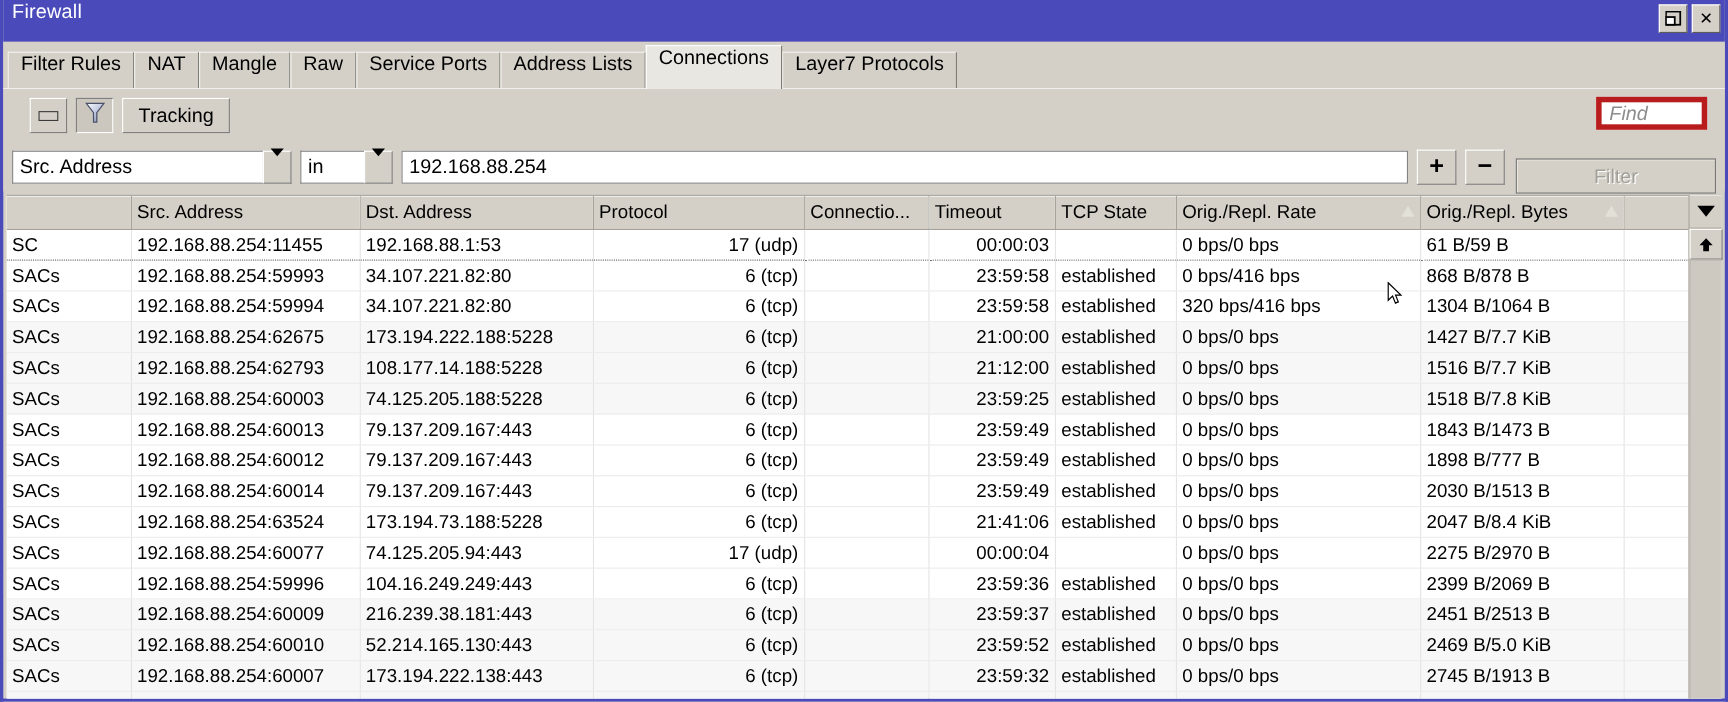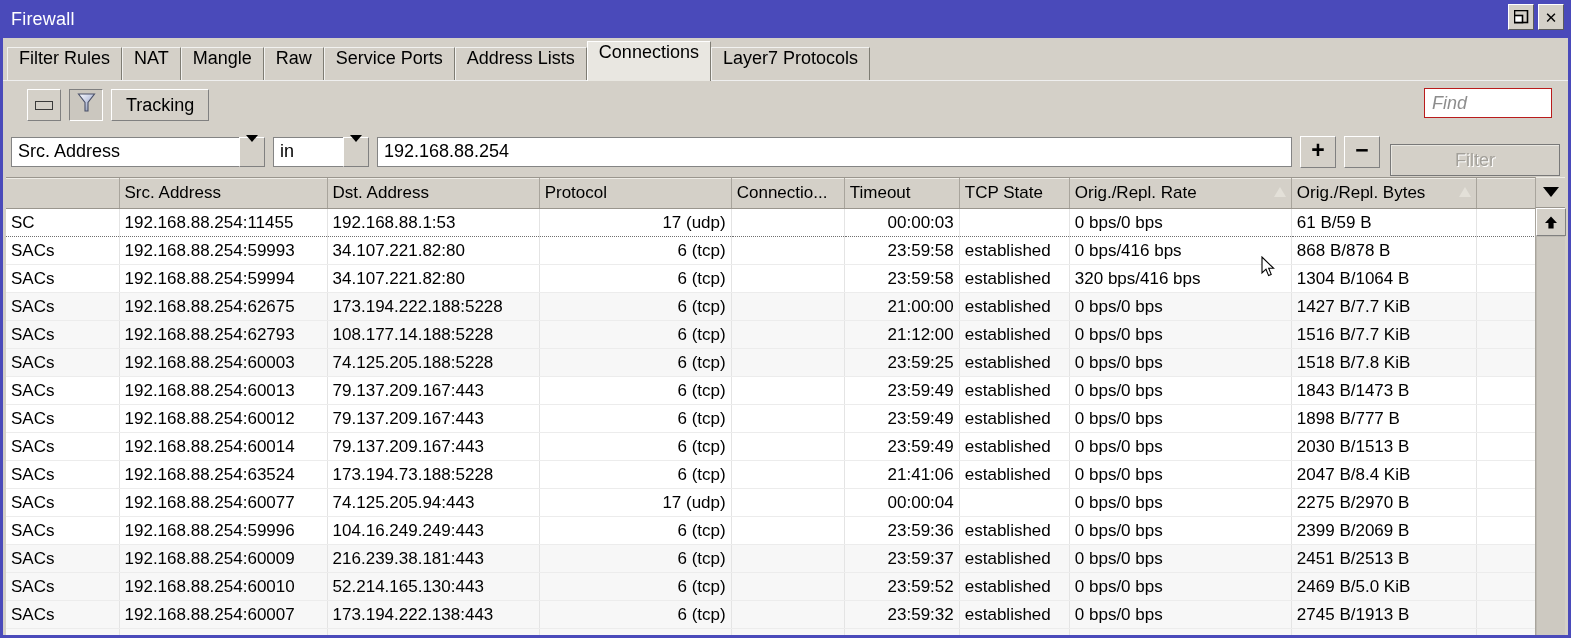--- a/index.html
+++ b/index.html
@@ -28,7 +28,7 @@
     height: 38px;
     background: #4a4aba;
     display: flex;
-    align-items: center;
+    align-items: flex-start;
     position: relative;
   }
   .titlebar-text {

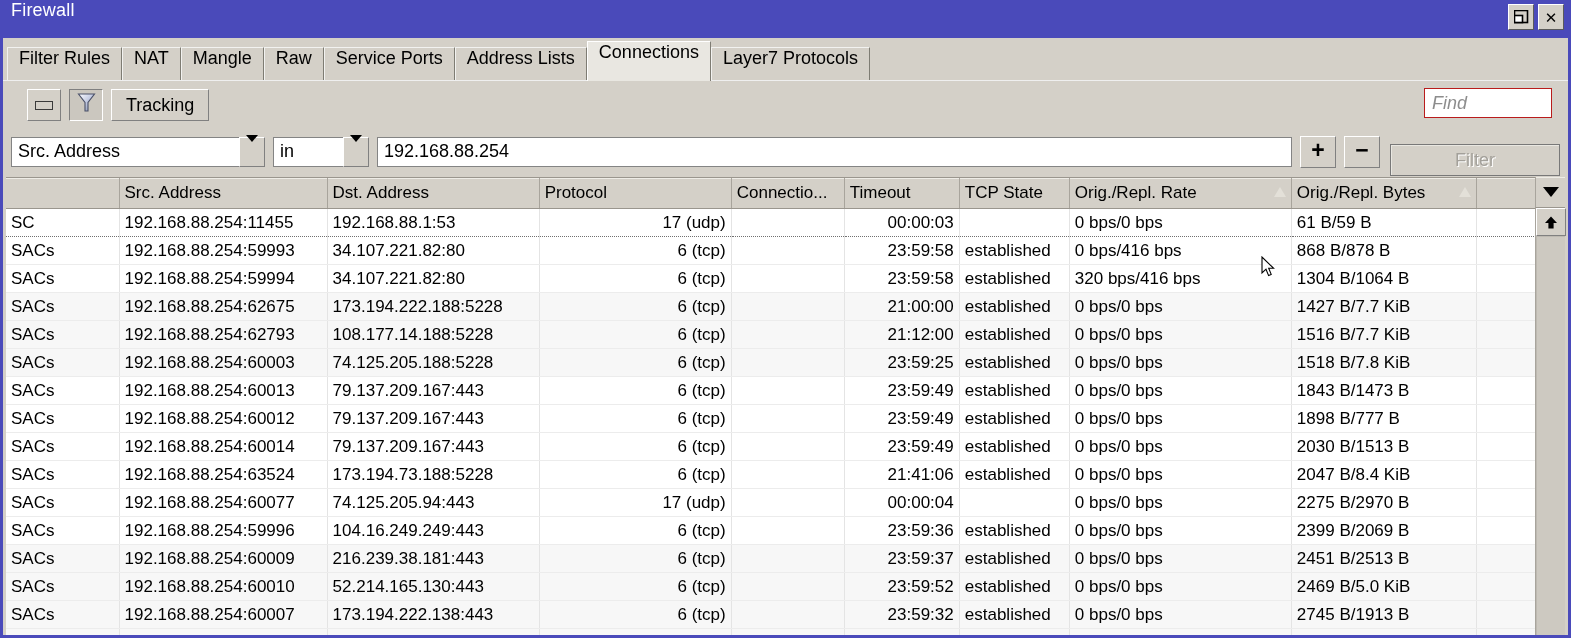--- a/index.html
+++ b/index.html
@@ -125,9 +125,9 @@
   .findbox {
     position: absolute;
     right: 16px; top: 7px;
-    width: 128px; height: 30px;
+    width: 101px; height: 30px;
     background: #ffffff;
-    border: 1px solid #b91c1c;
+    border: 5px solid #b91c1c;
     box-sizing: border-box;
     display: flex; align-items: center;
     padding-left: 7px;

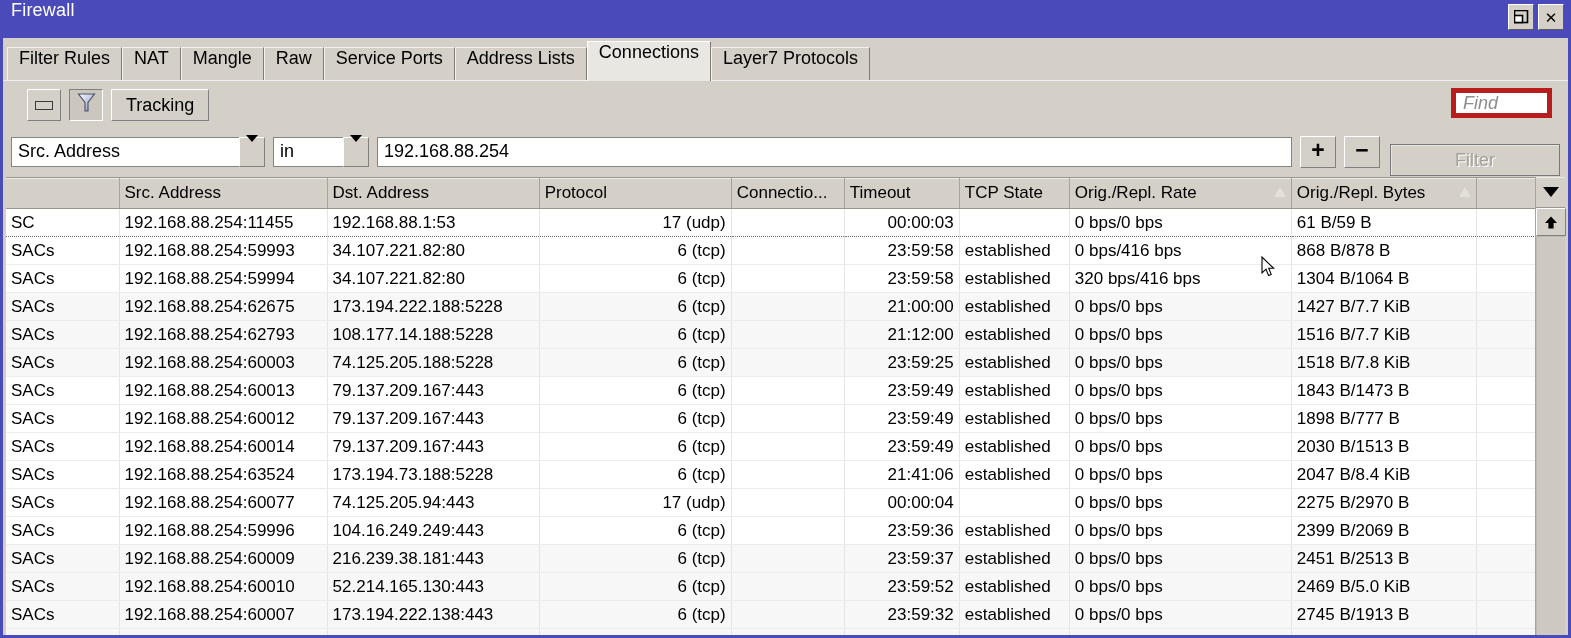--- a/index.html
+++ b/index.html
@@ -182,7 +182,7 @@
     margin: 0 auto;
   }
   .fld-src { width: 228px; }
-  .fld-in  { width: 70px; }
+  .fld-in  { width: 58px; }
   .fld-val { width: 915px; border-right: 1px solid #848484; }
   .pmbtn {
     width: 36px; height: 32px;

